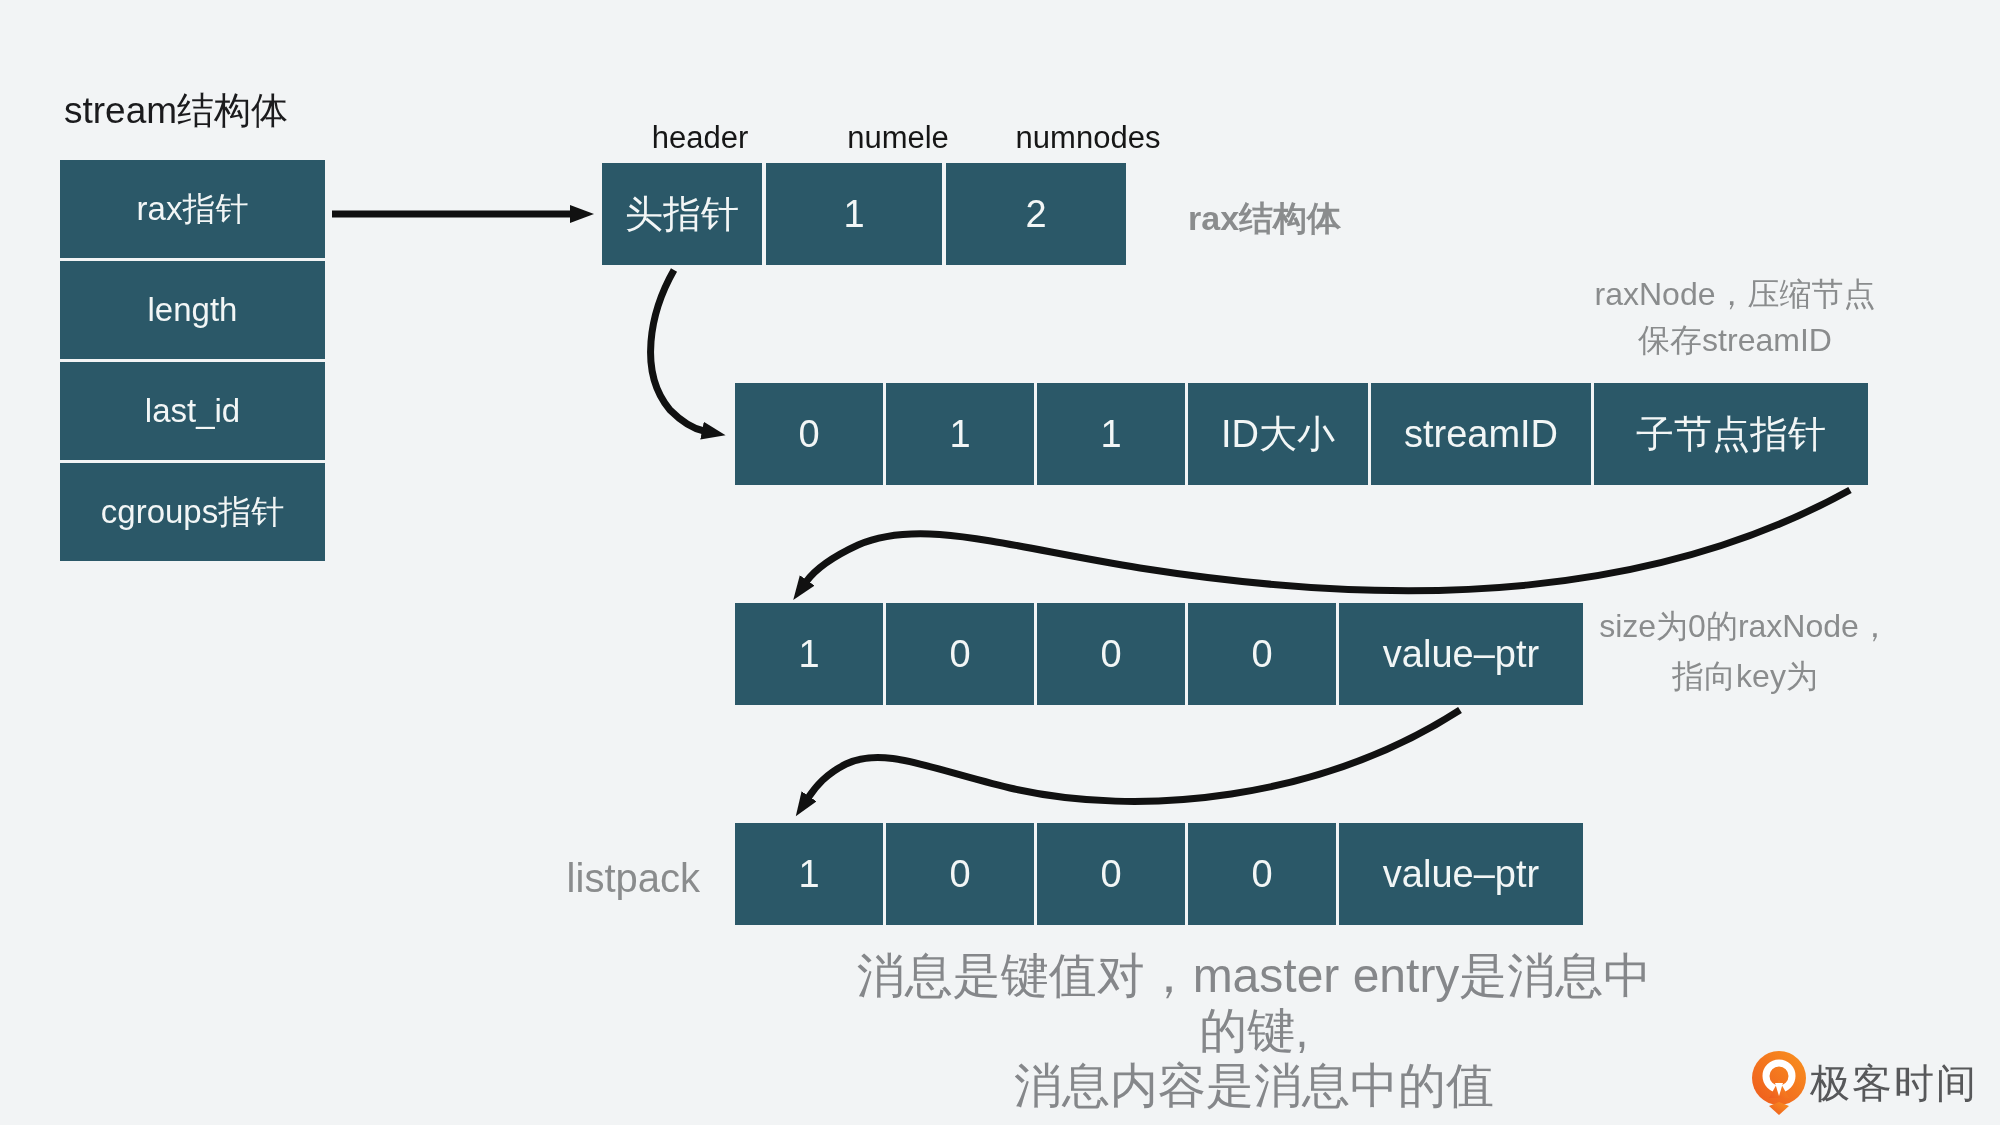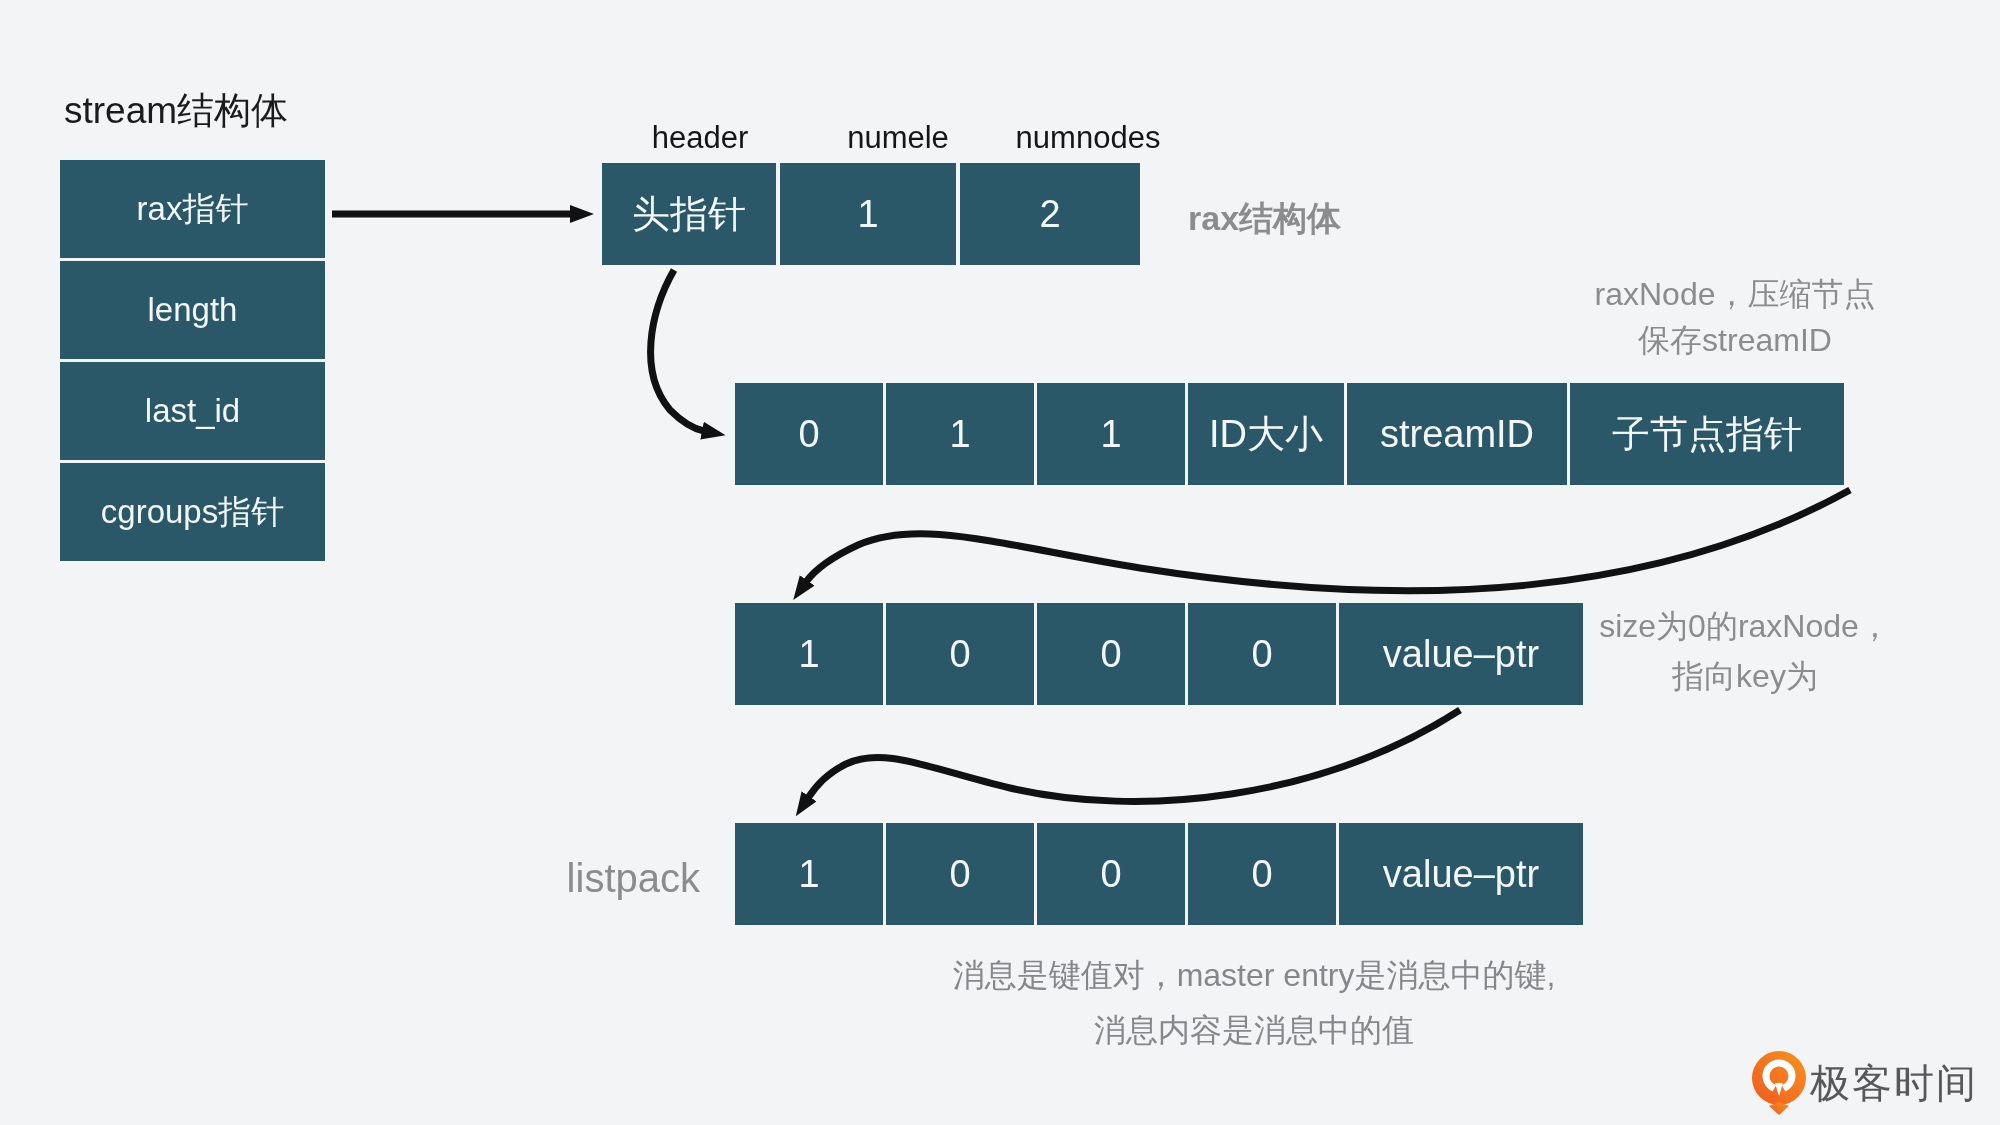--- a/index.html
+++ b/index.html
@@ -52,7 +52,7 @@
   </div>
 
   <div class="row" style="left:602px;top:163px;">
-    <div class="cell" style="width:174px;">头指针</div>
+    <div class="cell" style="width:160px;">头指针</div>
     <div class="cell" style="width:176px;">1</div>
     <div class="cell" style="width:180px;">2</div>
   </div>

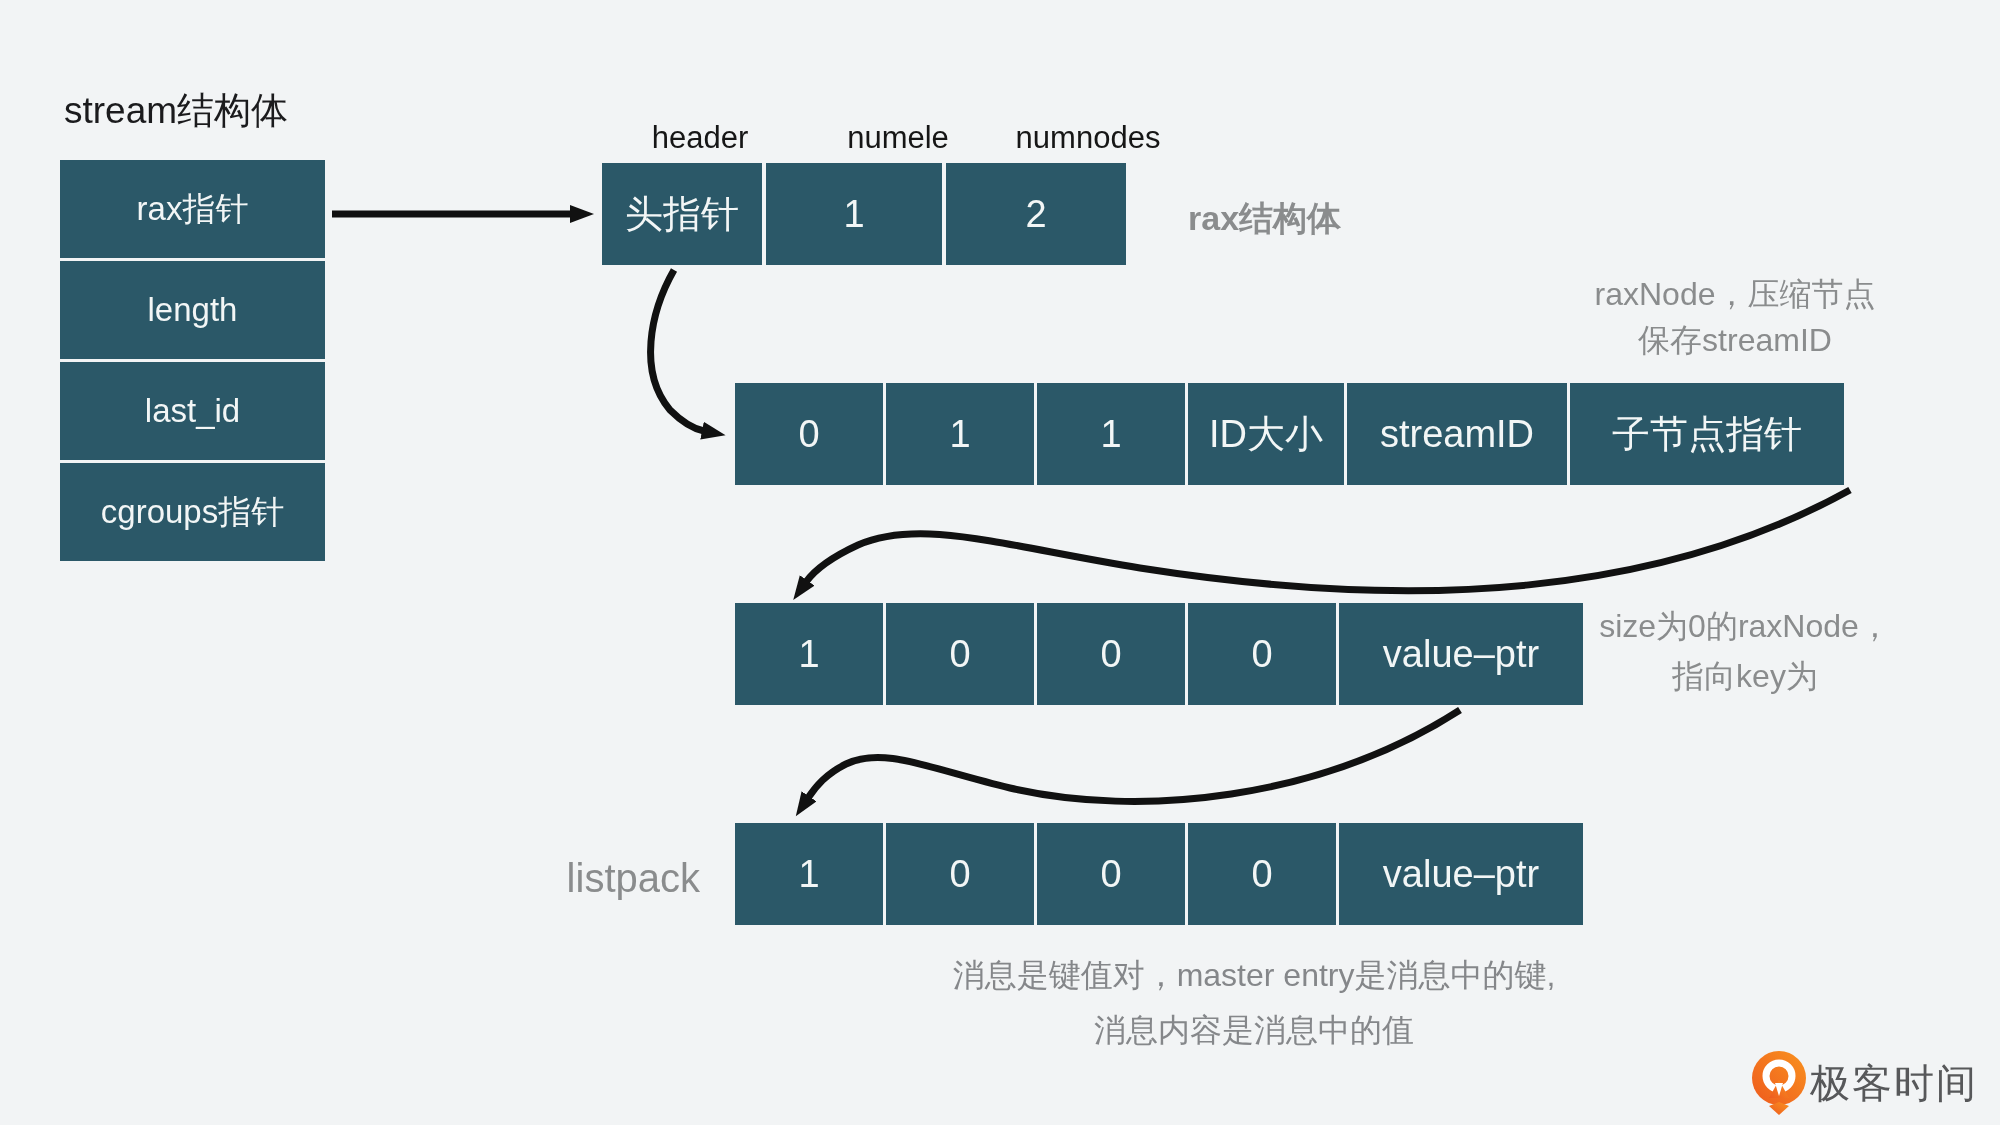--- a/index.html
+++ b/index.html
@@ -68,7 +68,7 @@
     <div class="cell" style="width:148px;">0</div>
     <div class="cell" style="width:148px;">1</div>
     <div class="cell" style="width:148px;">1</div>
-    <div class="cell" style="width:156px;">ID大小</div>
+    <div class="cell" style="width:180px;">ID大小</div>
     <div class="cell" style="width:220px;">streamID</div>
     <div class="cell" style="width:274px;">子节点指针</div>
   </div>

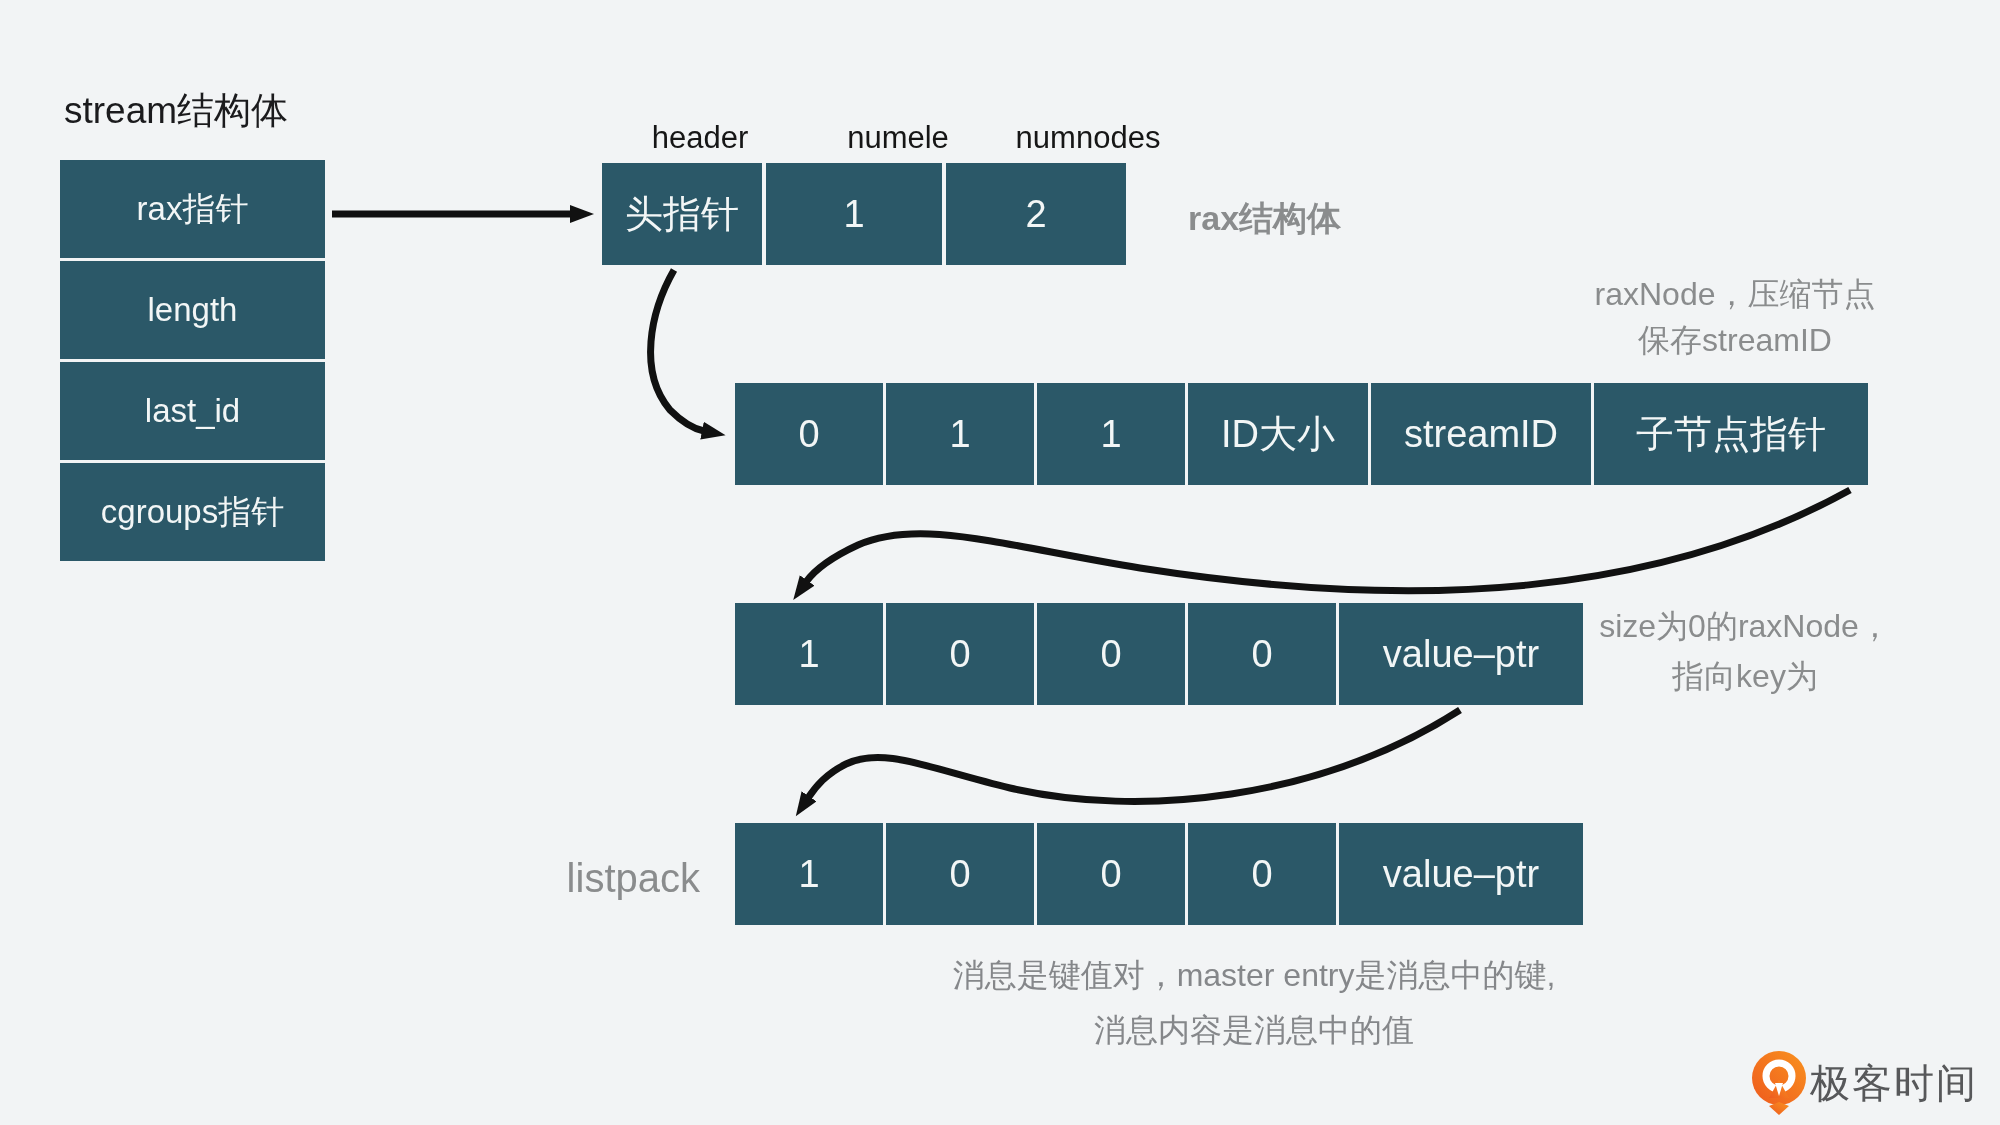--- a/index.html
+++ b/index.html
@@ -96,7 +96,7 @@
     <div class="cell" style="width:244px;">value–ptr</div>
   </div>
 
-  <div class="note center" style="left:854px;top:948px;width:800px;font-size:32px;line-height:55px;color:#85878a;text-align:center;">
+  <div class="note center" style="left:854px;top:948px;width:800px;font-size:48px;line-height:55px;color:#85878a;text-align:center;">
     <div>消息是键值对，master entry是消息中的键,</div>
     <div>消息内容是消息中的值</div>
   </div>

